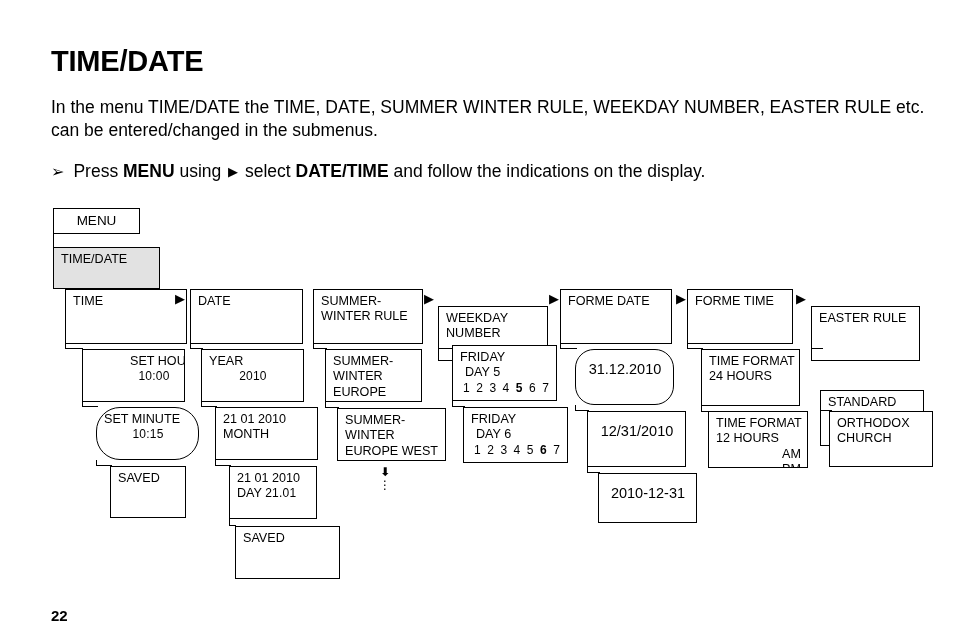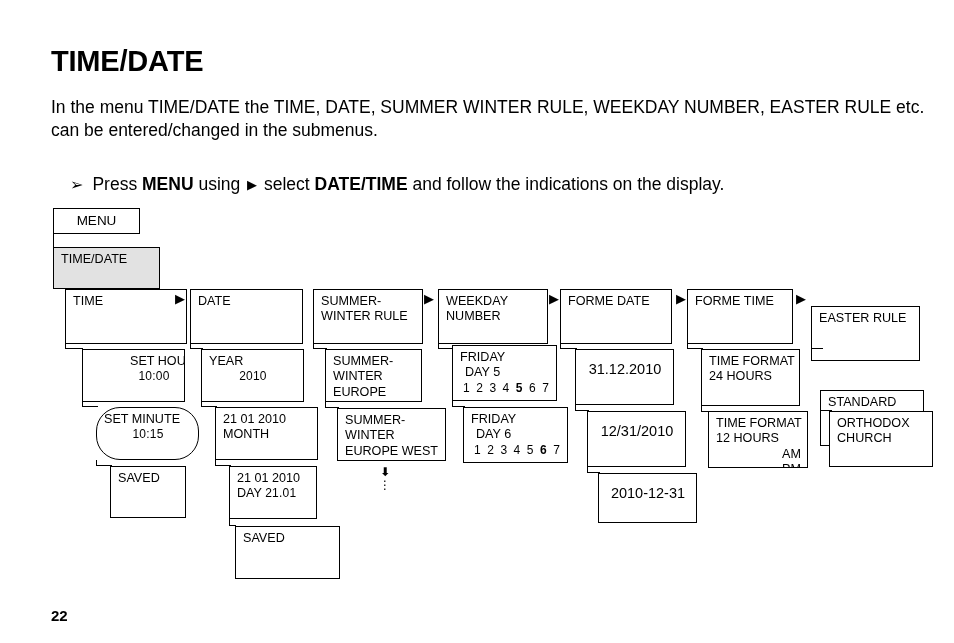--- a/index.html
+++ b/index.html
@@ -38,12 +38,11 @@
   #instruction-line {
     position: absolute;
     left: 51px;
-    top: 173px;
+    top: 160px;
     width: 880px;
     font-size: 17.5px;
     line-height: 1.3;
     white-space: nowrap;
-    margin-left: 19px;
   }
   .bullet-arrow {
     font-family: "DejaVu Sans", sans-serif;

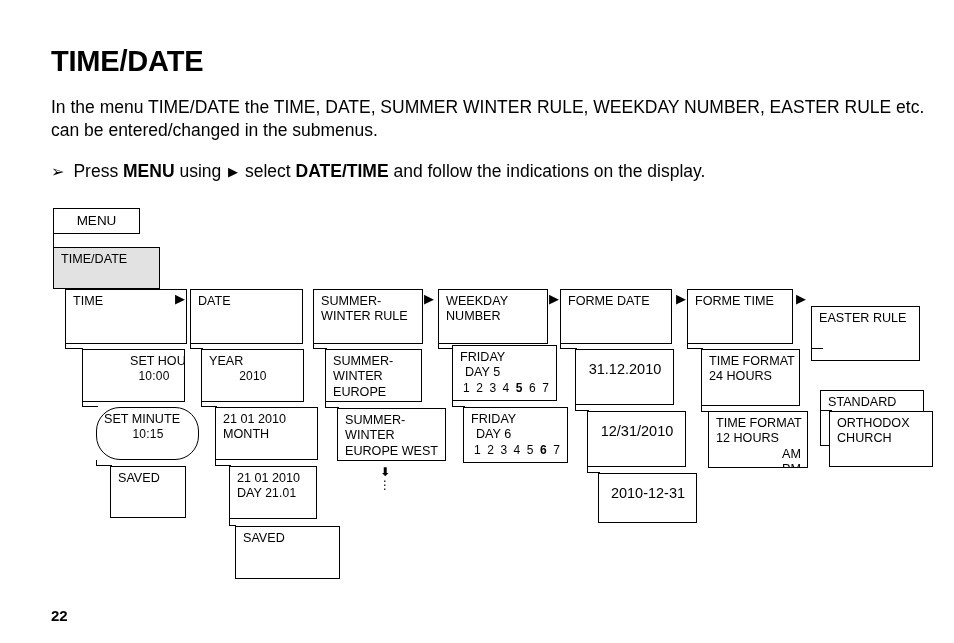--- a/index.html
+++ b/index.html
@@ -198,7 +198,7 @@
   </div>
   <div class="arrow-right" style="left:549px; top:292px;">▶</div>
 
-  <div class="node" style="left:438px; top:289px; width:110px; height:55px;">
+  <div class="node" style="left:438px; top:306px; width:110px; height:55px;">
     <span class="ln">WEEKDAY</span>
     <span class="ln">NUMBER</span>
   </div>

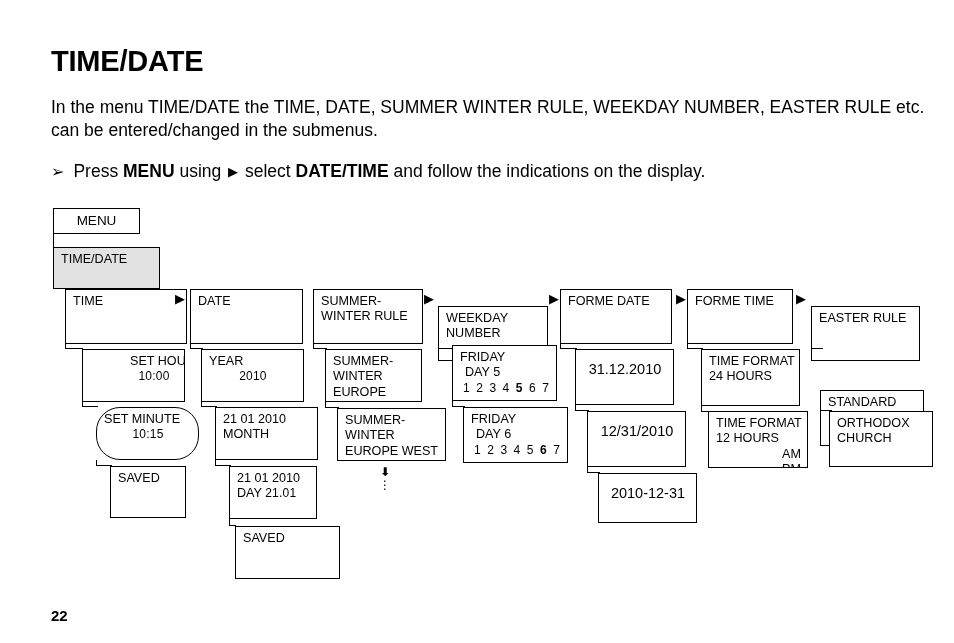--- a/index.html
+++ b/index.html
@@ -315,7 +315,7 @@
   <div class="conn" style="left:560px; top:344px; width:1.3px; height:5px;"></div>
   <div class="conn" style="left:560px; top:348px; width:17px; height:1.3px;"></div>
 
-  <div class="node" style="left:575px; top:349px; width:99px; height:56px;">
+  <div class="node" style="left:575px; top:349px; width:99px; height:56px;border-radius:19px;">
     <span class="ln spacer"></span>
     <span class="ln center" style="font-size:14.5px;">31.12.2010</span>
   </div>

